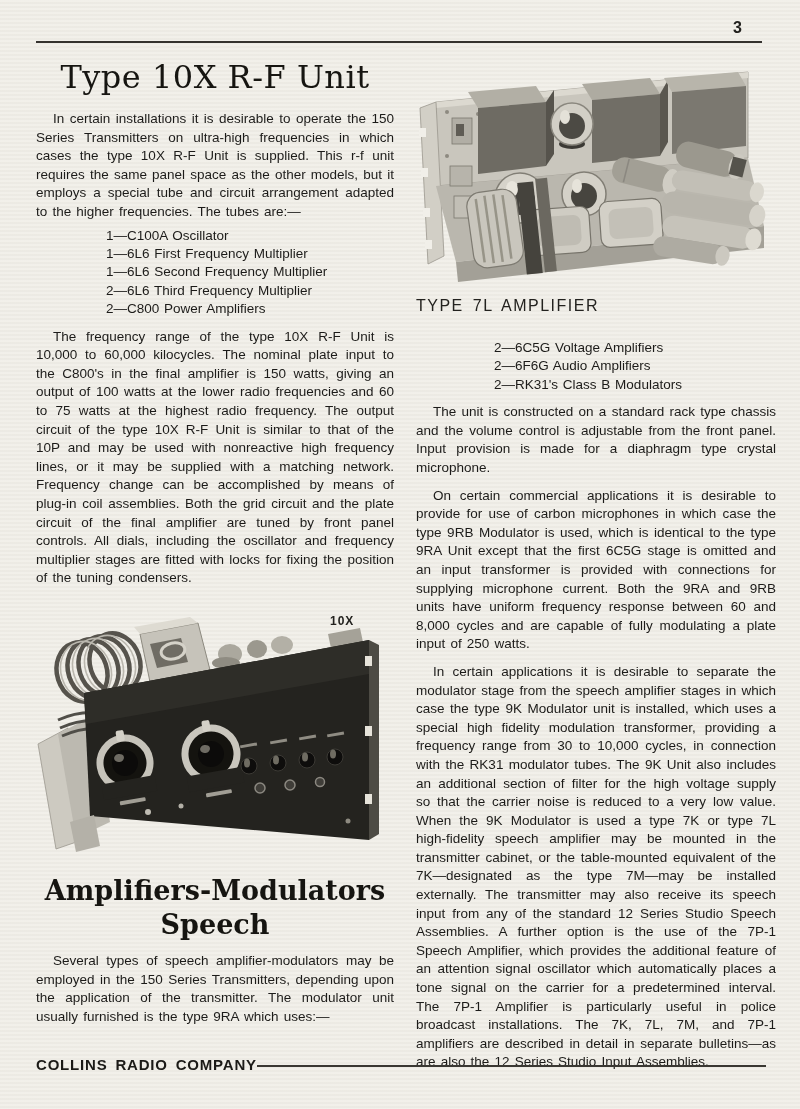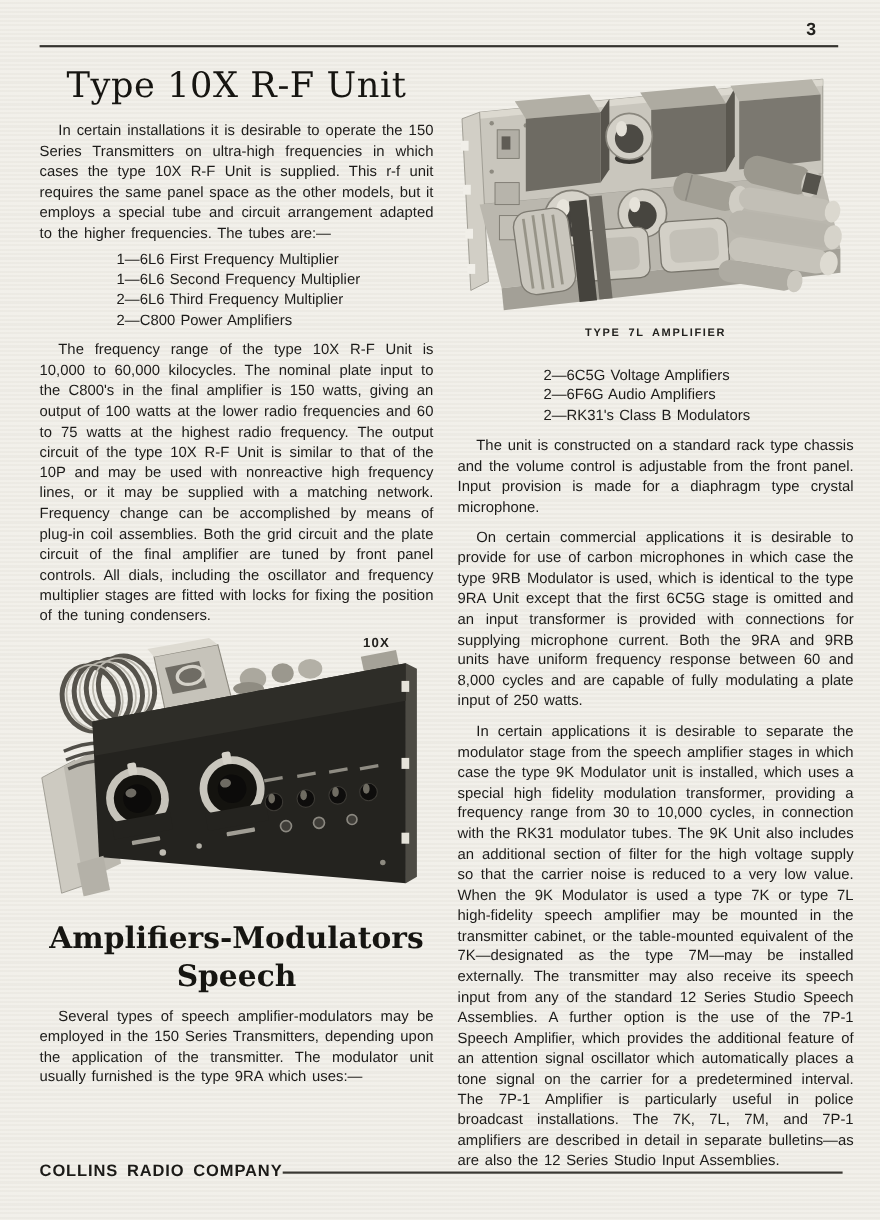--- a/index.html
+++ b/index.html
@@ -85,6 +85,7 @@
     <p class="body indent">In certain installations it is desirable to operate the 150 Series Transmitters on ultra-high frequencies in which cases the type 10X R-F Unit is supplied.  This r-f unit requires the same panel space as the other models, but it employs a special tube and circuit arrangement adapted to the higher frequencies.  The tubes are:—</p>
 
     <ul class="tubes left-list">
+      <li>1—C100A Oscillator</li>
       <li>1—6L6 First Frequency Multiplier</li>
       <li>1—6L6 Second Frequency Multiplier</li>
       <li>2—6L6 Third Frequency Multiplier</li>

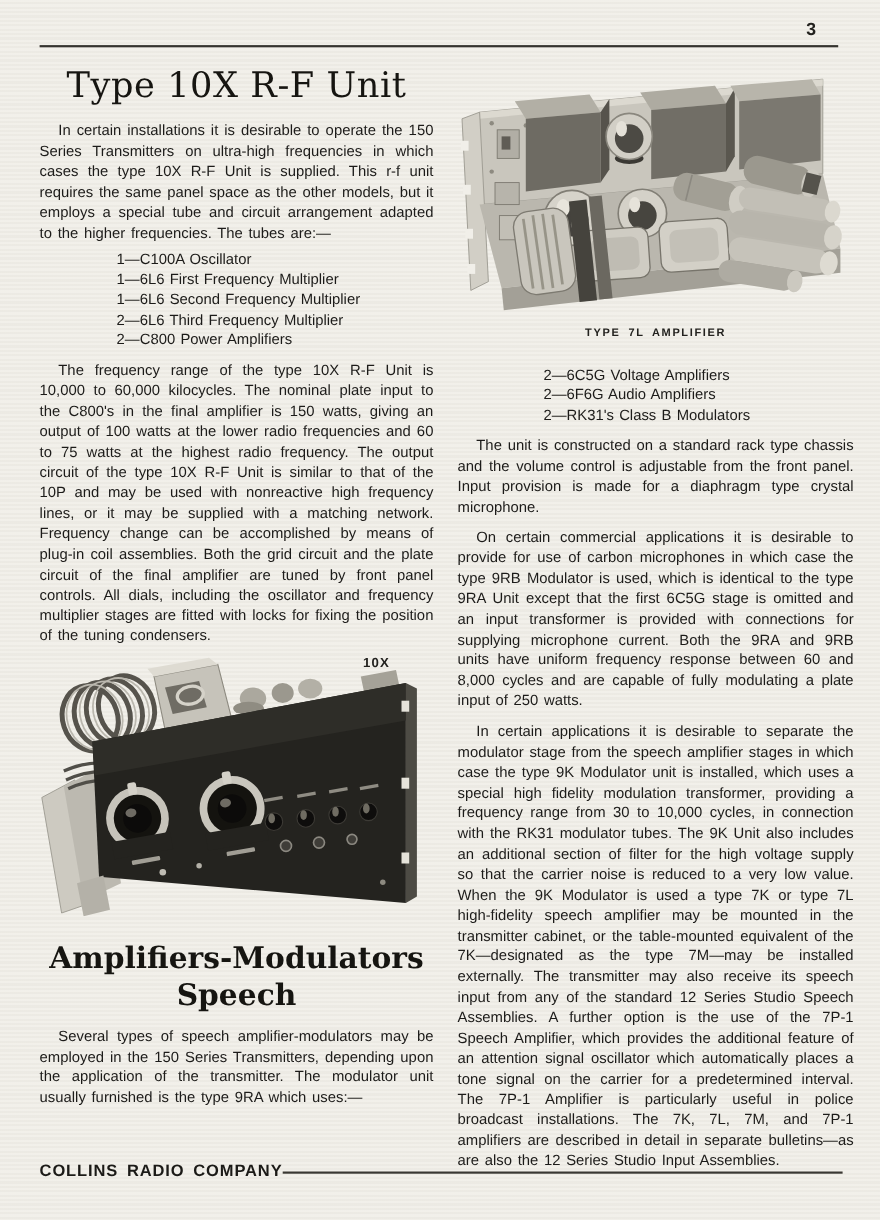--- a/index.html
+++ b/index.html
@@ -58,8 +58,8 @@
     font-size:12px;font-weight:bold;letter-spacing:1px;color:#23221f;
   }
   .photo-caption{
-    margin-top:9px;text-align:center;
-    font-size:10px;font-weight:bold;letter-spacing:1.5px;word-spacing:3px;color:#23221f;
+    margin-top:9px;
+    font-size:16px;font-weight:normal;letter-spacing:1.5px;word-spacing:3px;color:#23221f;
   }
   .footer{
     position:absolute;left:36px;top:1056px;width:730px;

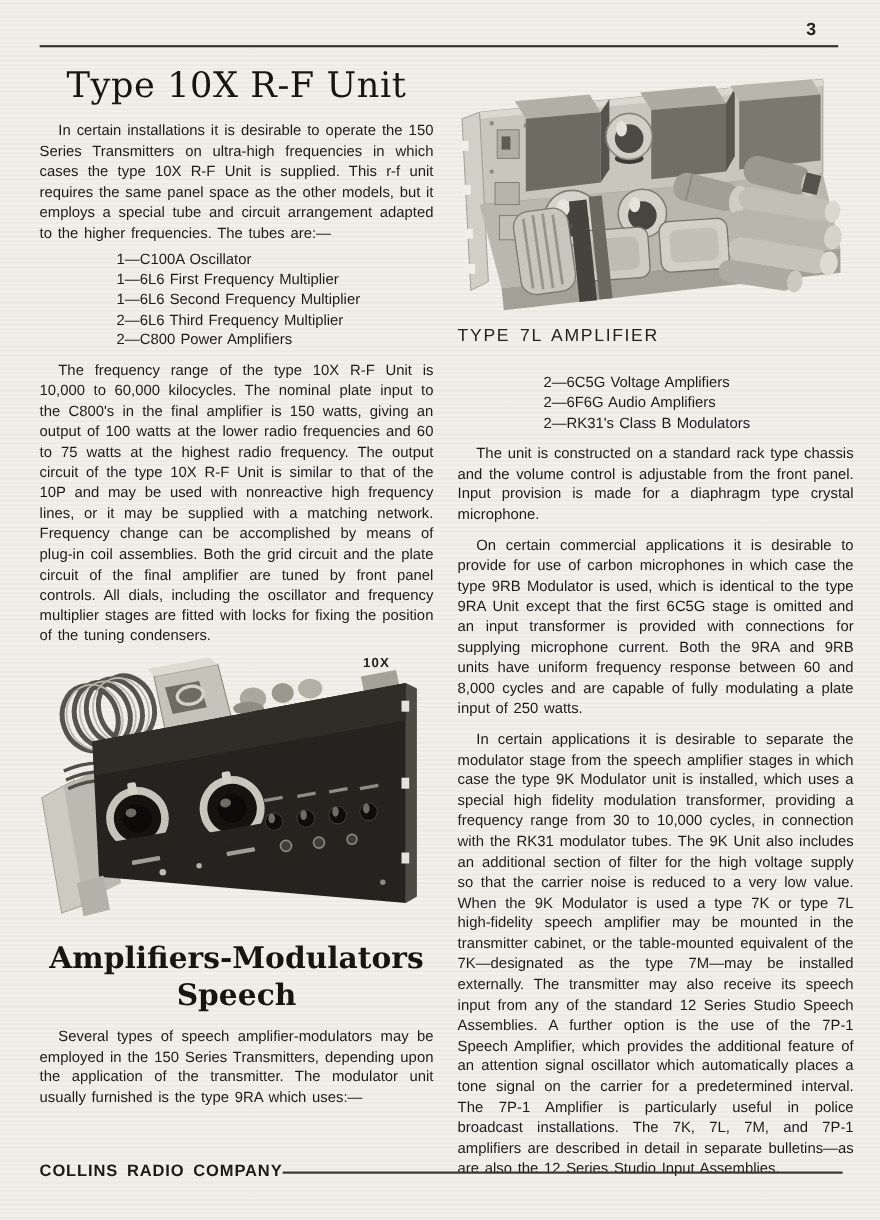--- a/index.html
+++ b/index.html
@@ -51,7 +51,7 @@
   ul.tubes.left-list{padding-left:70px;}
   ul.tubes.right-list{padding-left:78px;margin-top:24px;}
   .photo-wrap{position:relative;}
-  .photo-10x{width:372px;height:236px;margin:9px 0 0 -8px;}
+  .photo-10x{width:372px;height:236px;margin:28px 0 0 -8px;}
   .photo-7l{width:368px;height:218px;margin:0 0 0 -2px;}
   .photo-label{
     position:absolute;top:-2px;left:302px;

